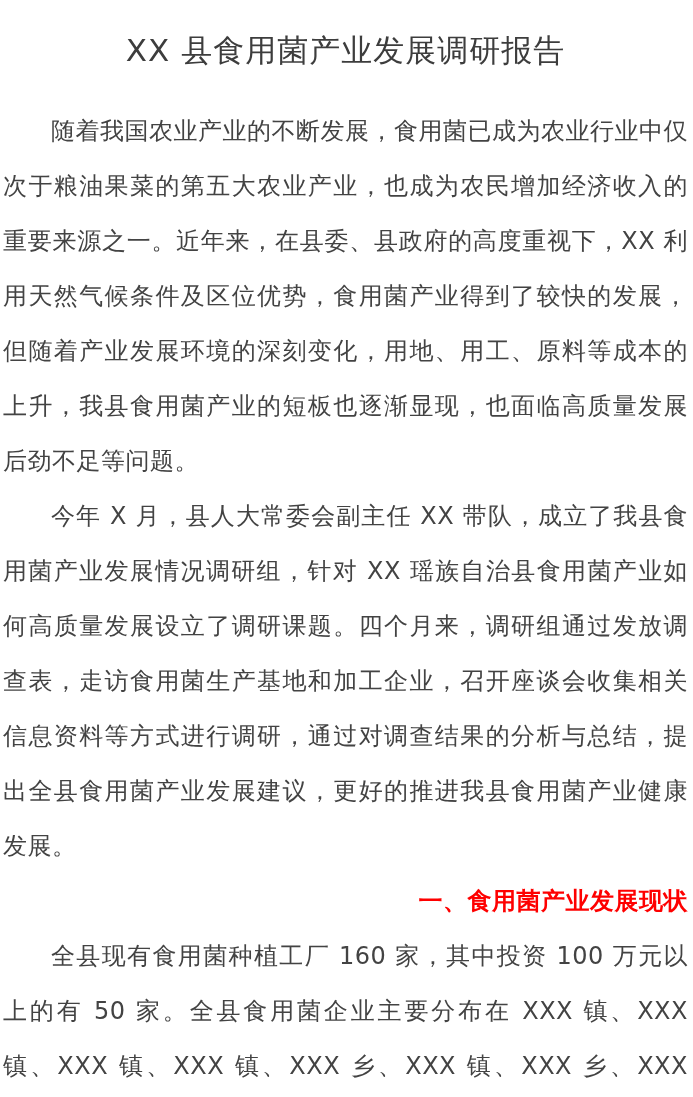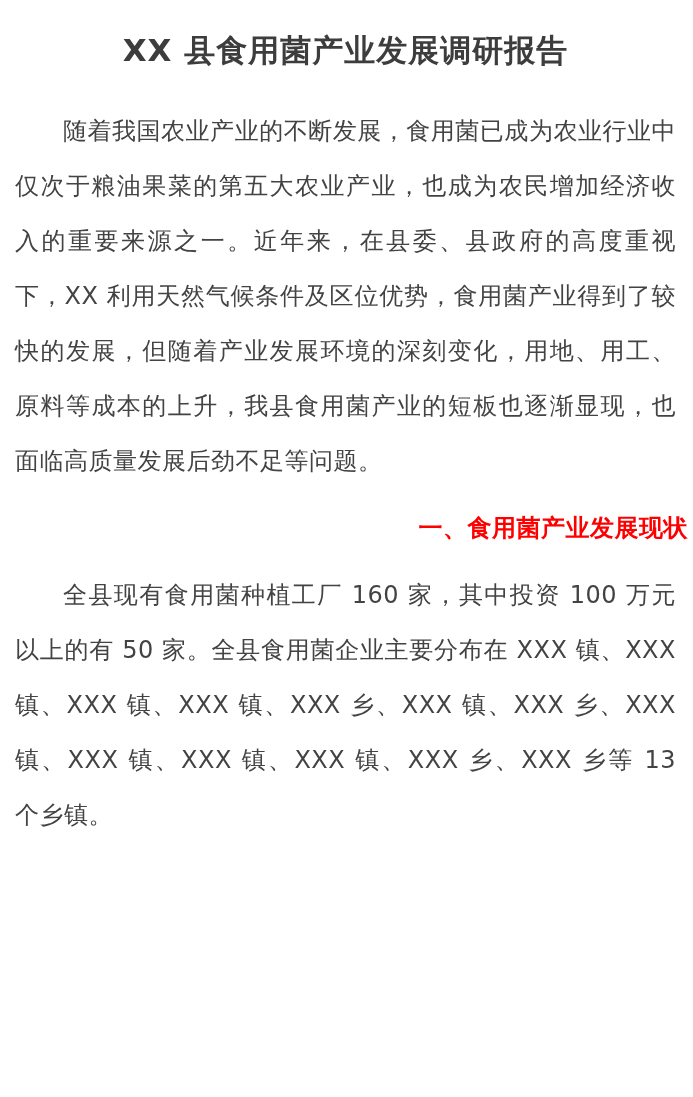--- a/index.html
+++ b/index.html
@@ -21,7 +21,7 @@
     margin: 4px 0 32px 0;
     text-align: center;
     font-size: 31px;
-    font-weight: bold;
+    font-weight: normal;
     line-height: 44px;
     letter-spacing: 1px;
     color: var(--title-color, #3d3d3d);

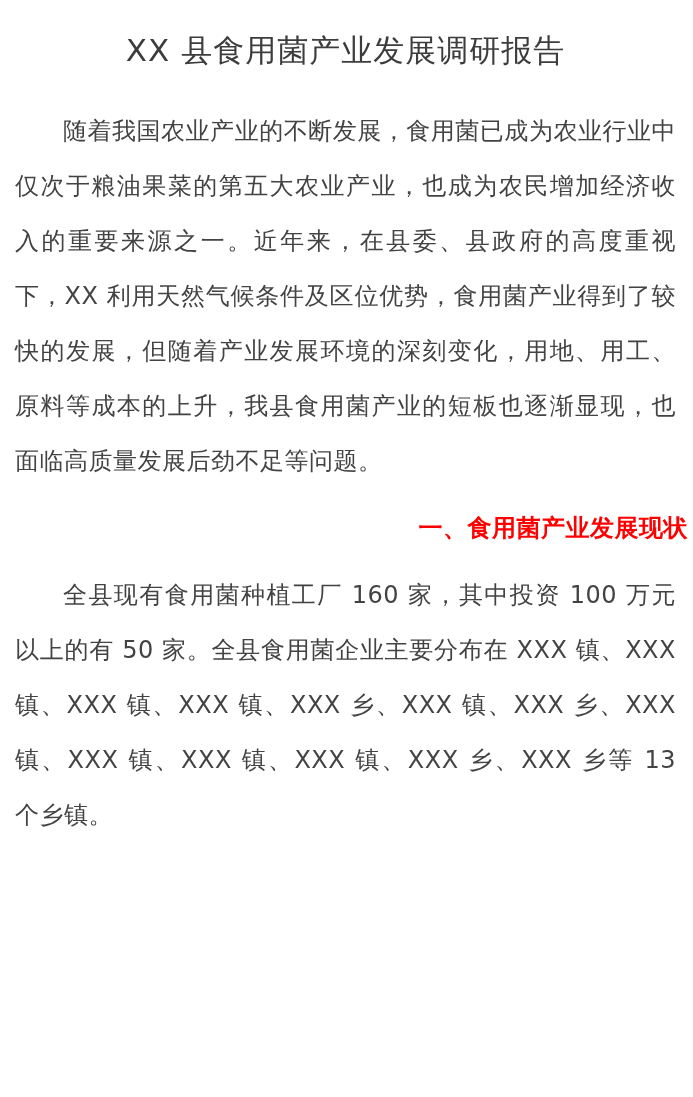--- a/index.html
+++ b/index.html
@@ -27,7 +27,7 @@
     color: var(--title-color, #3d3d3d);
   }
   .body-para {
-    margin: 12px;
+    margin: 0;
     font-size: 24px;
     line-height: 55px;
     text-align: justify;

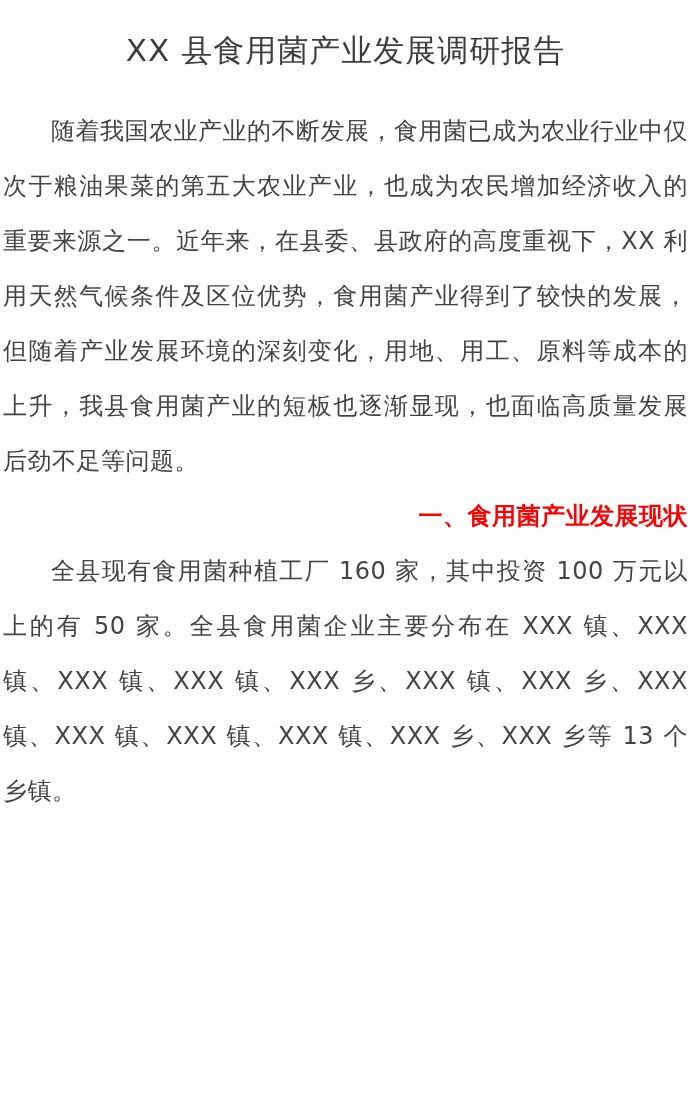--- a/index.html
+++ b/index.html
@@ -55,6 +55,7 @@
 
   <p class="body-para">随着我国农业产业的不断发展，食用菌已成为农业行业中仅次于粮油果菜的第五大农业产业，也成为农民增加经济收入的重要来源之一。近年来，在县委、县政府的高度重视下，XX 利用天然气候条件及区位优势，食用菌产业得到了较快的发展，但随着产业发展环境的深刻变化，用地、用工、原料等成本的上升，我县食用菌产业的短板也逐渐显现，也面临高质量发展后劲不足等问题。</p>
 
+  <p class="body-para">今年 X 月，县人大常委会副主任 XX 带队，成立了我县食用菌产业发展情况调研组，针对 XX 瑶族自治县食用菌产业如何高质量发展设立了调研课题。四个月来，调研组通过发放调查表，走访食用菌生产基地和加工企业，召开座谈会收集相关信息资料等方式进行调研，通过对调查结果的分析与总结，提出全县食用菌产业发展建议，更好的推进我县食用菌产业健康发展。</p>
 
   <h2 class="section-heading">一、食用菌产业发展现状</h2>
 

